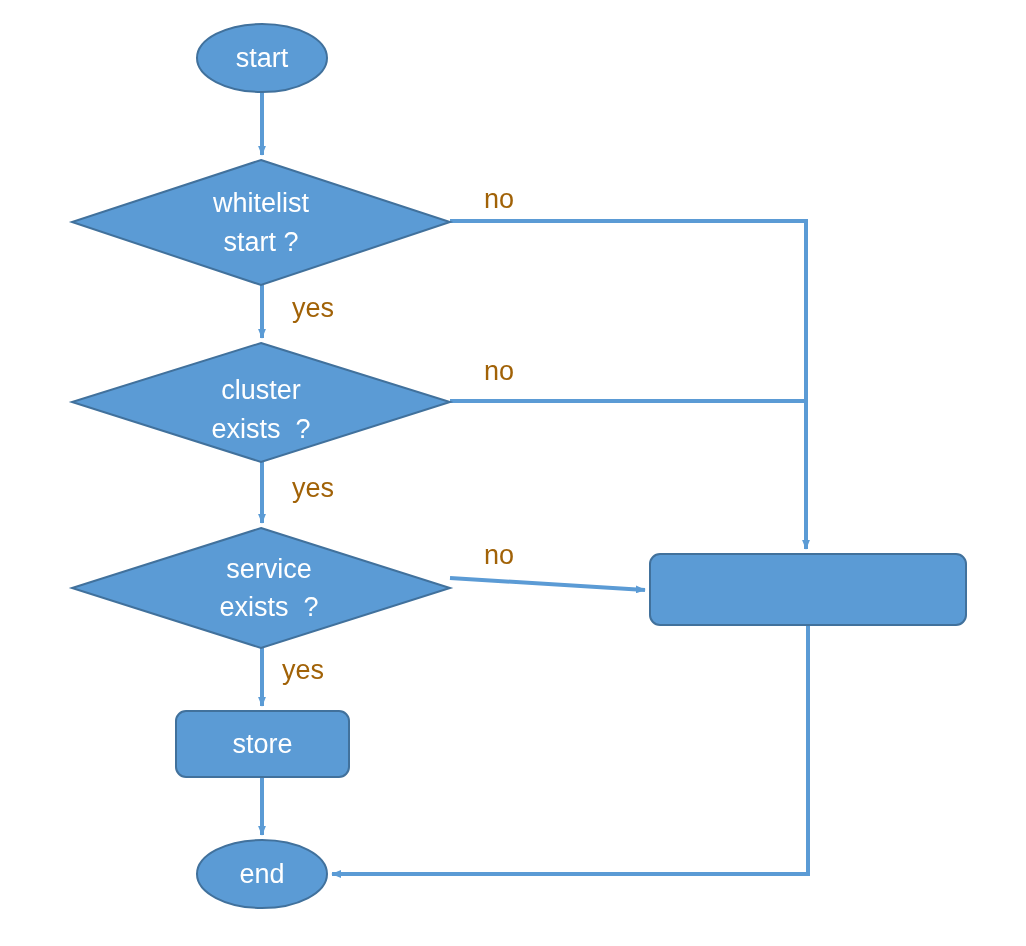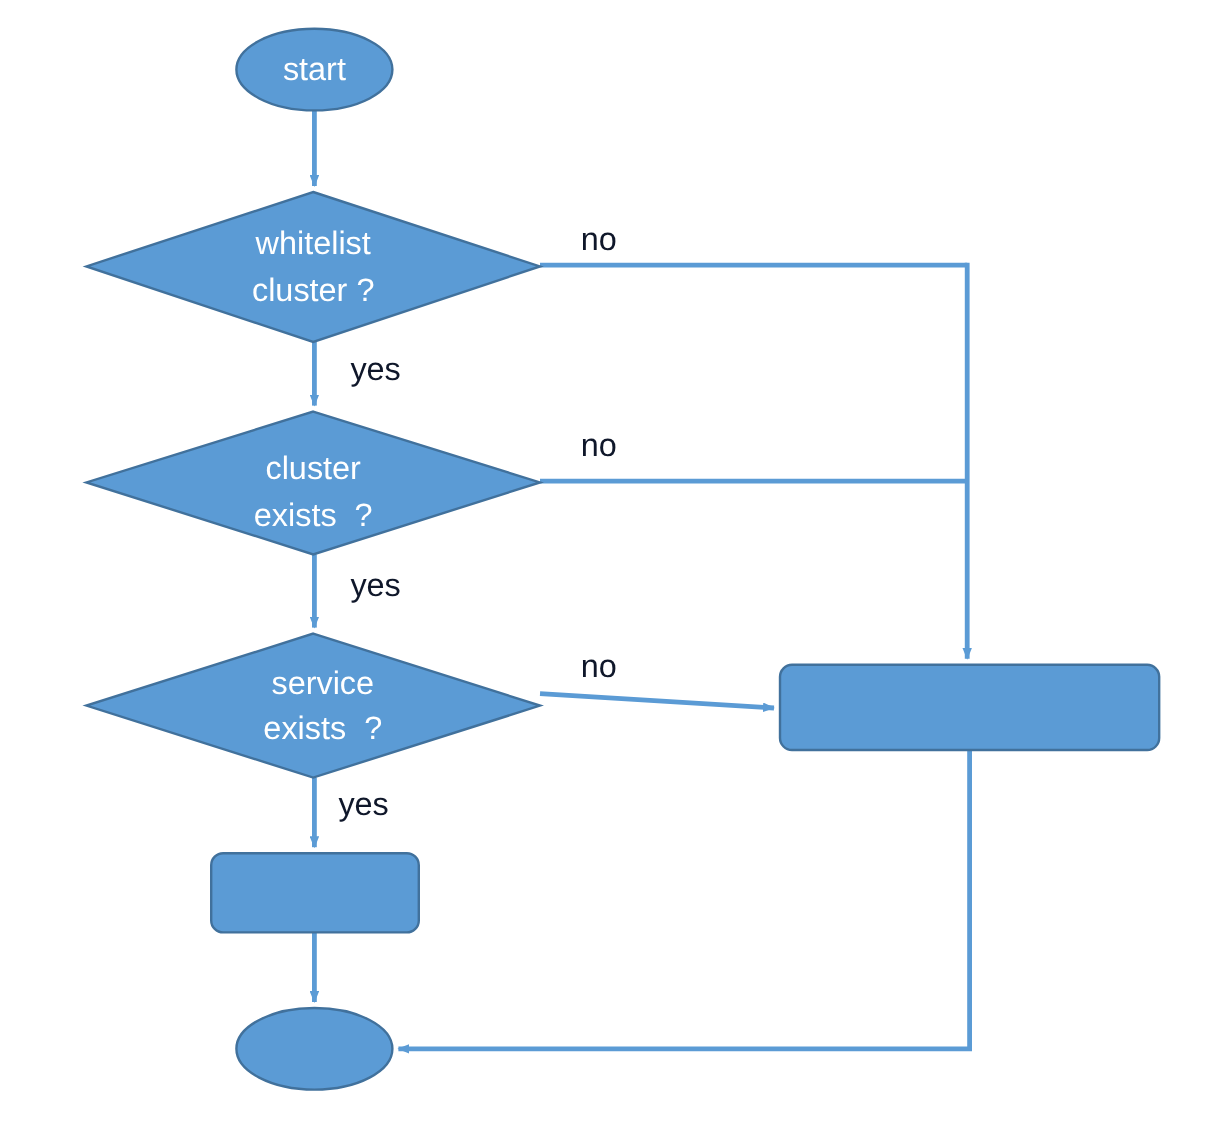--- a/index.html
+++ b/index.html
@@ -122,7 +122,7 @@
   <div class="node-label" style="left:197px; top:24px; width:130px; height:68px;">start</div>
 
   <div class="node-label" style="left:132px; top:160px; width:258px; height:125px;">whitelist
-cluster ?</div>
+start ?</div>
 
   <div class="node-label" style="left:132px; top:350px; width:258px; height:119px;">cluster
 exists  ?</div>

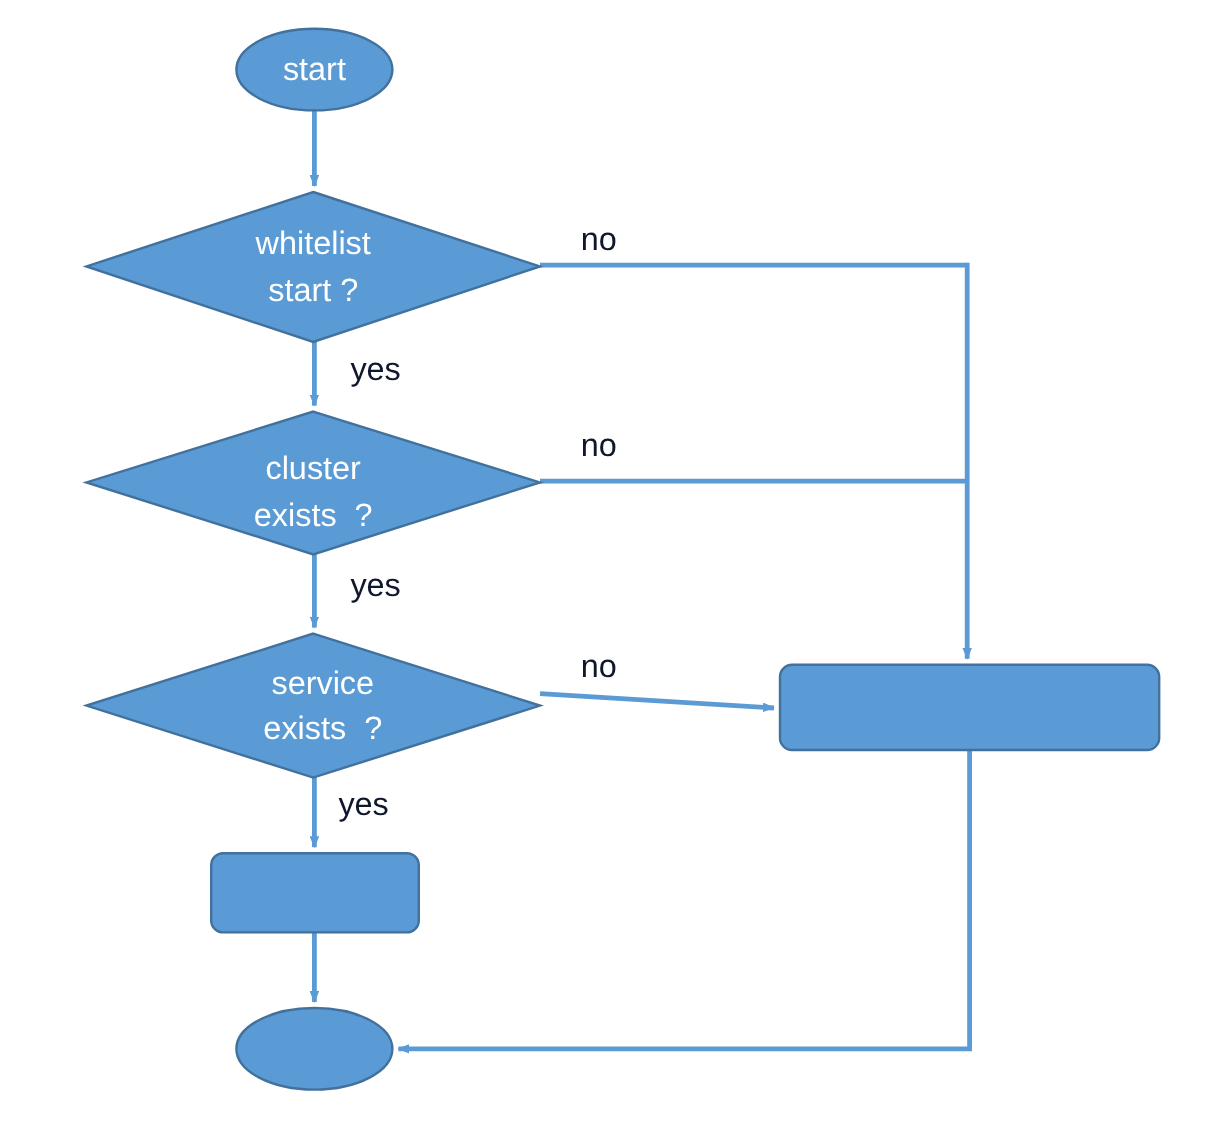--- a/index.html
+++ b/index.html
@@ -40,7 +40,7 @@
   }
   .edge-label {
     position: absolute;
-    color: #0f172a;
+    color: #a16207;
     font-family: "Liberation Sans", sans-serif;
     font-size: 27px;
     line-height: 1;

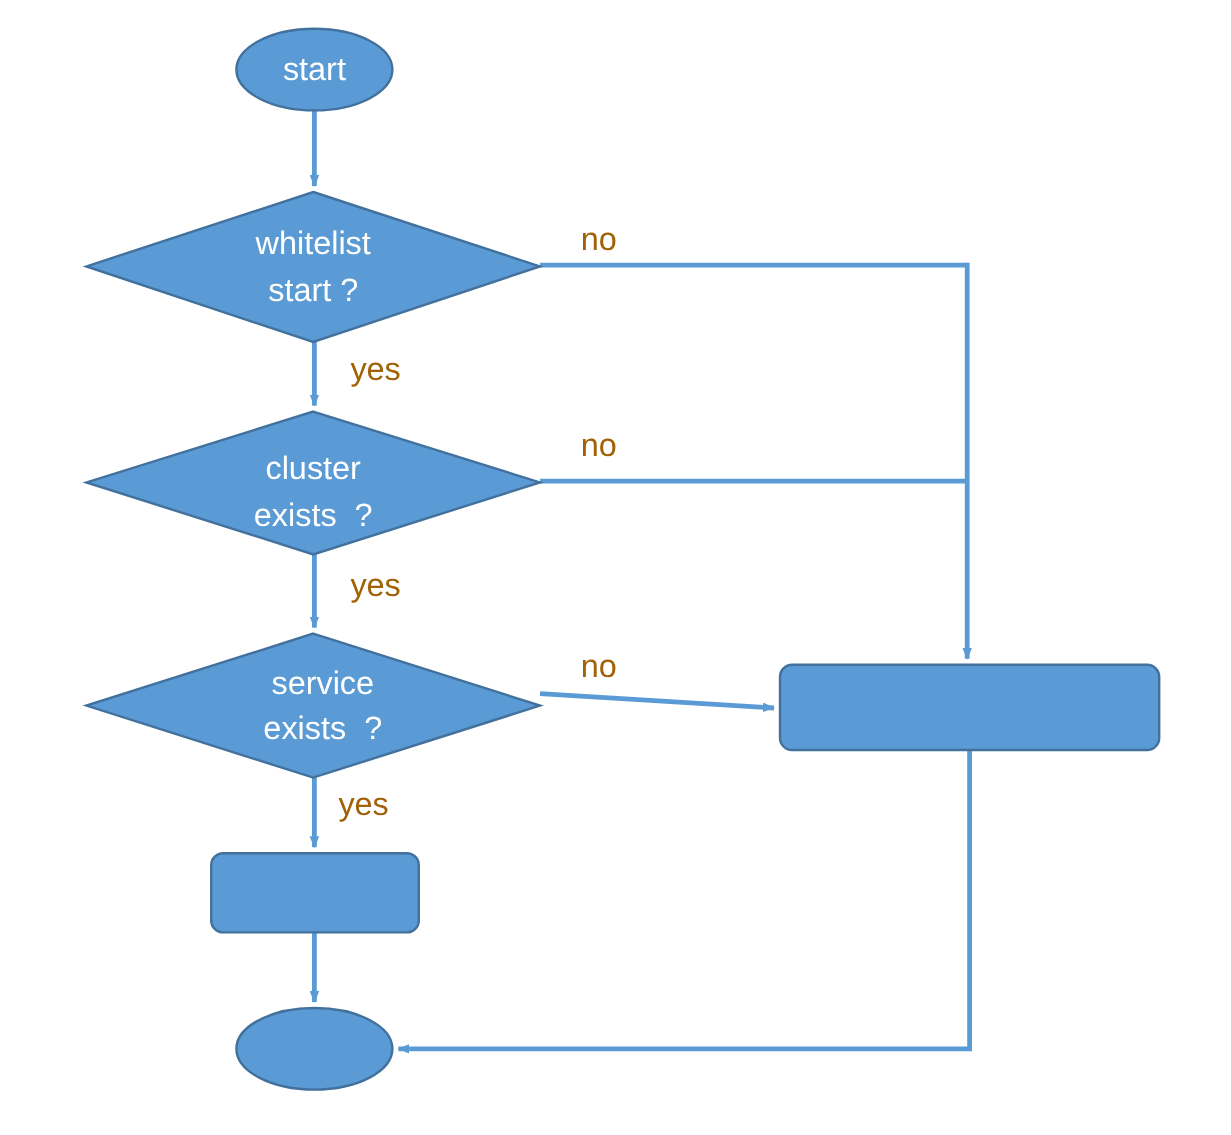--- a/index.html
+++ b/index.html
@@ -131,6 +131,7 @@
 exists  ?</div>
 
 
+  <div class="node-label" style="left:176px; top:711px; width:173px; height:66px;">store</div>
 
 
   <div class="edge-label" style="left:484px; top:186px;">no</div>

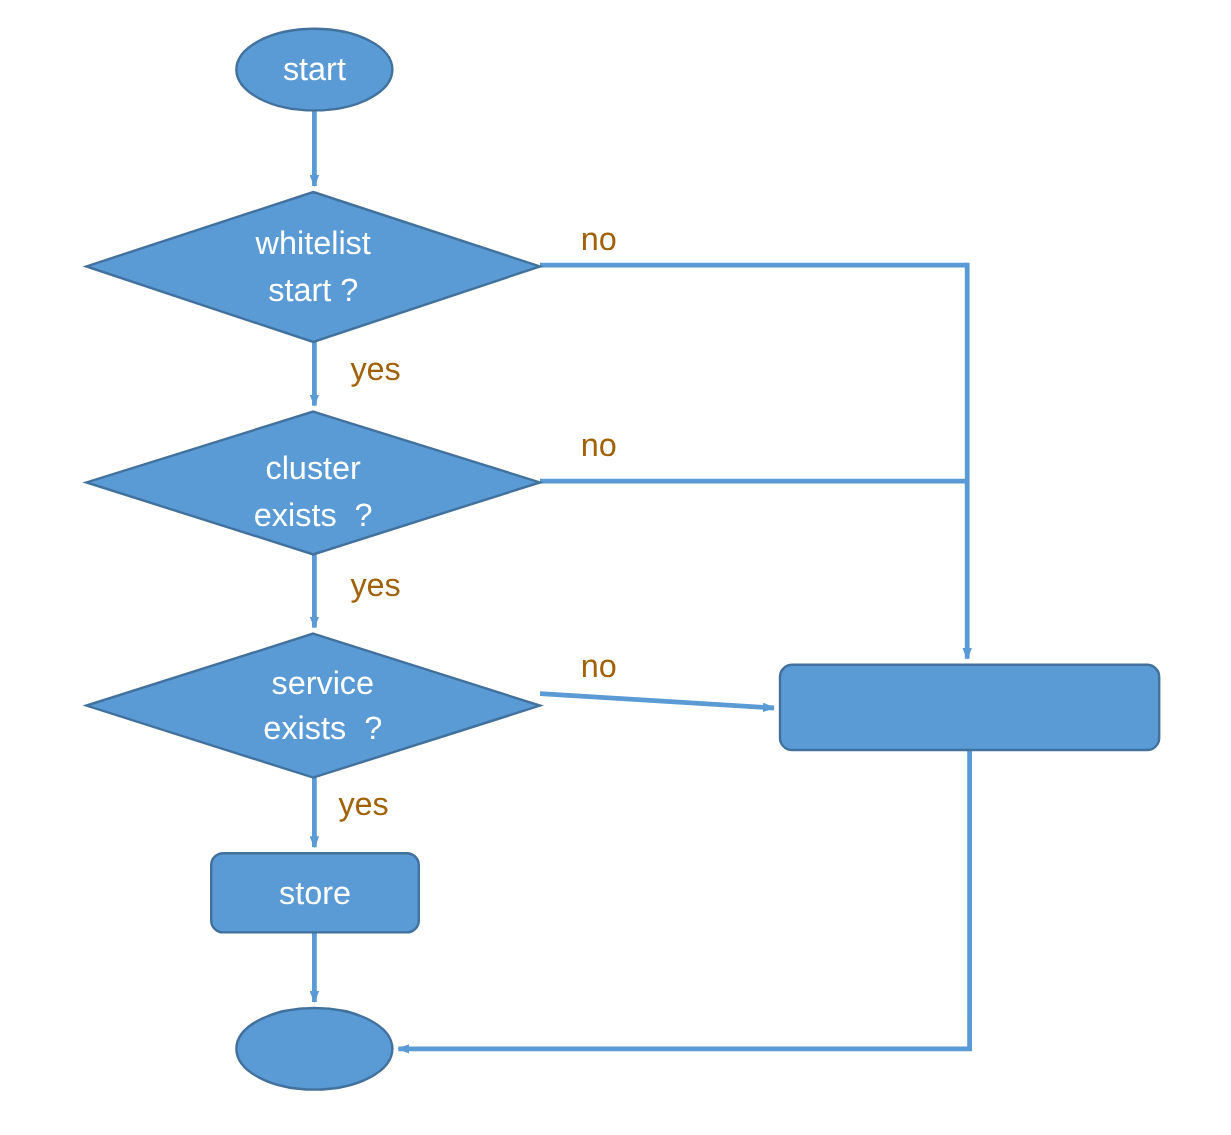--- a/index.html
+++ b/index.html
@@ -133,6 +133,7 @@
 
   <div class="node-label" style="left:176px; top:711px; width:173px; height:66px;">store</div>
 
+  <div class="node-label" style="left:197px; top:840px; width:130px; height:68px;">end</div>
 
   <div class="edge-label" style="left:484px; top:186px;">no</div>
 

